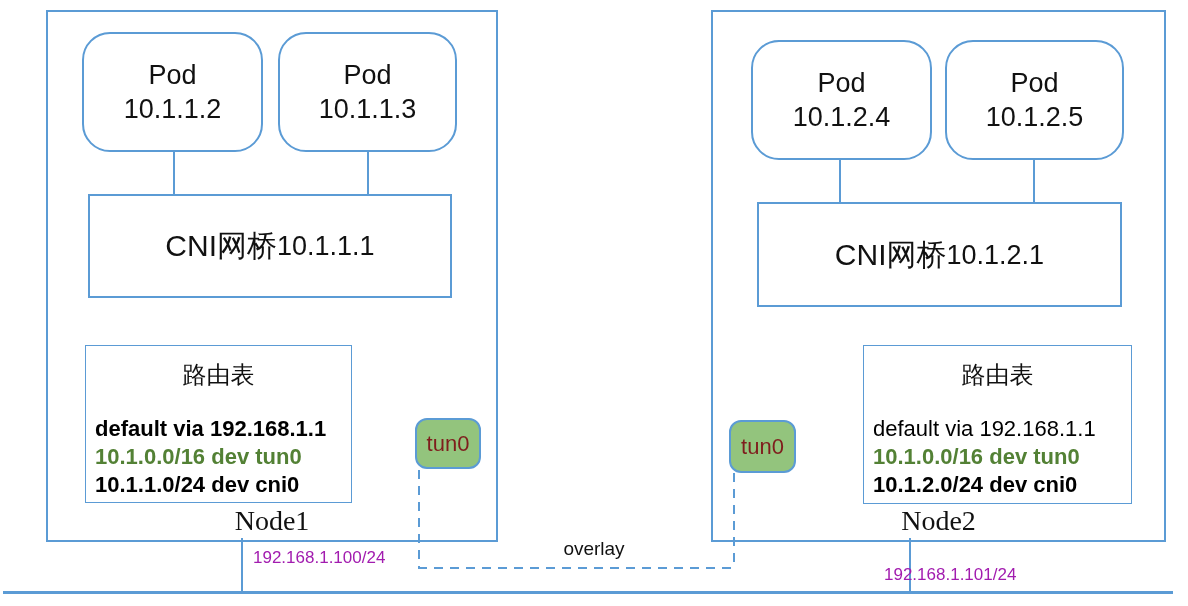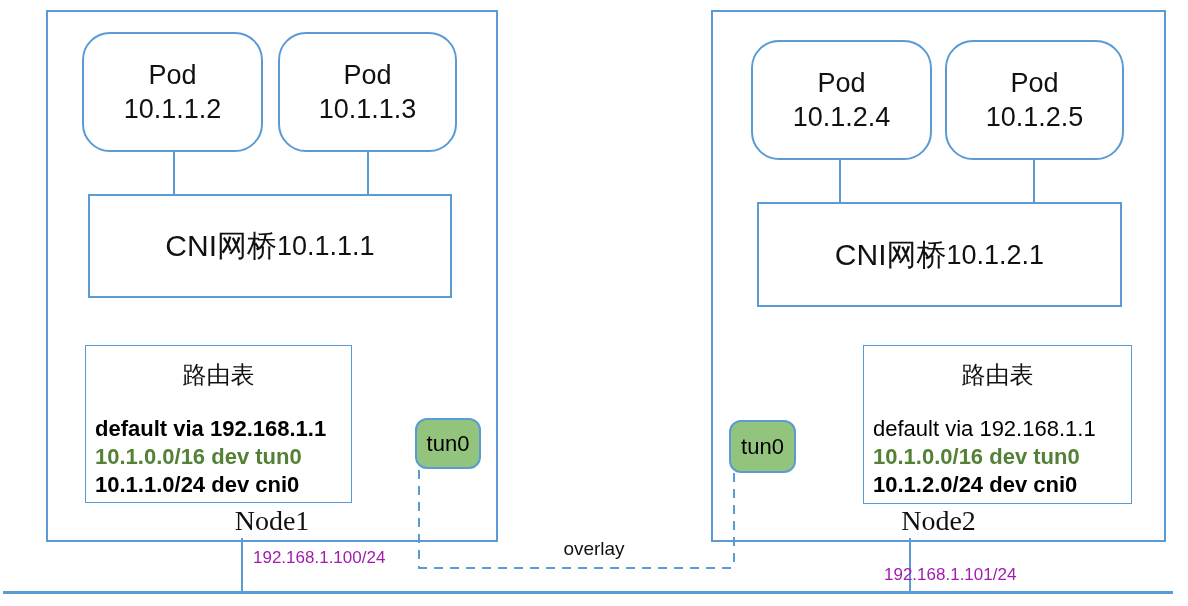--- a/index.html
+++ b/index.html
@@ -103,7 +103,7 @@
     justify-content: center;
     align-items: center;
     font-size: 22px;
-    color: #000000;
+    color: #7f1d1d;
   }
   .node1 .tun { left: 367px; top: 406px; width: 62px; height: 47px; }
   .node2 .tun { left: 16px;  top: 408px; width: 63px; height: 49px; }

